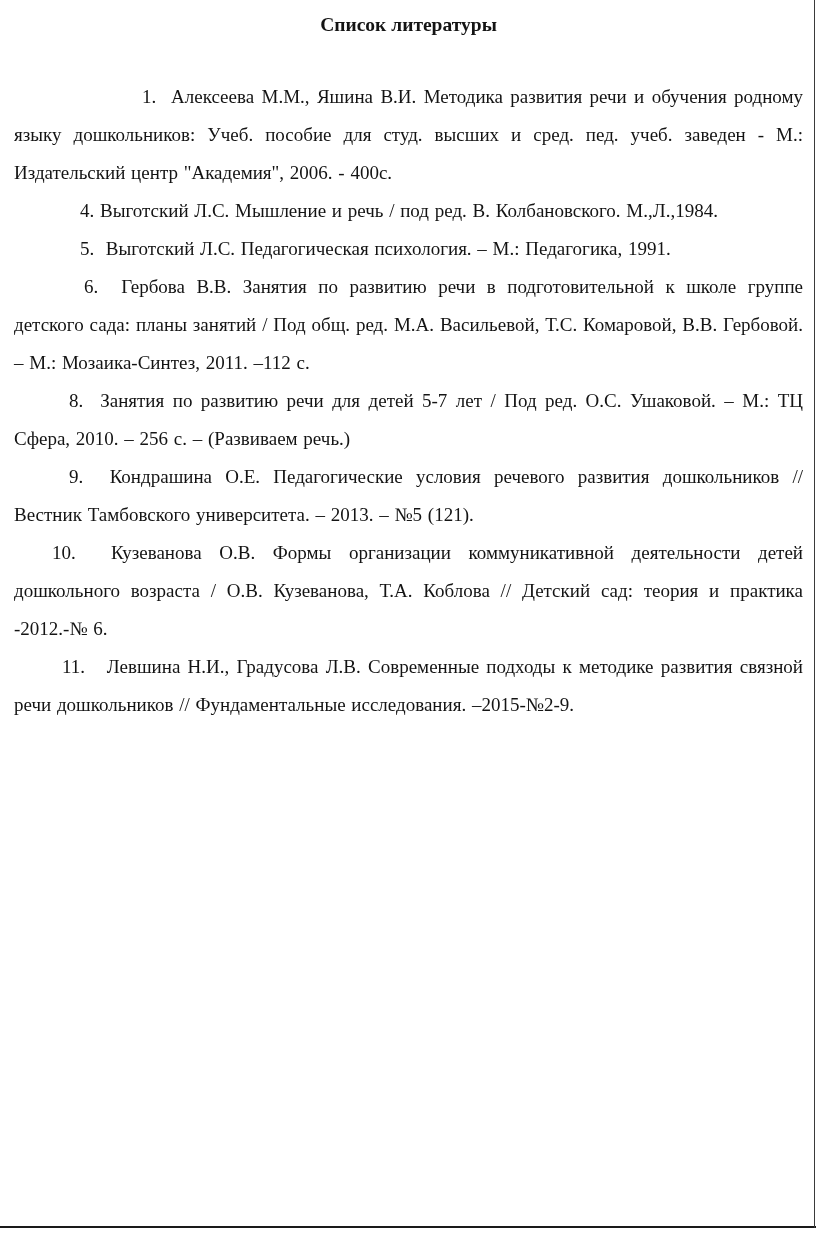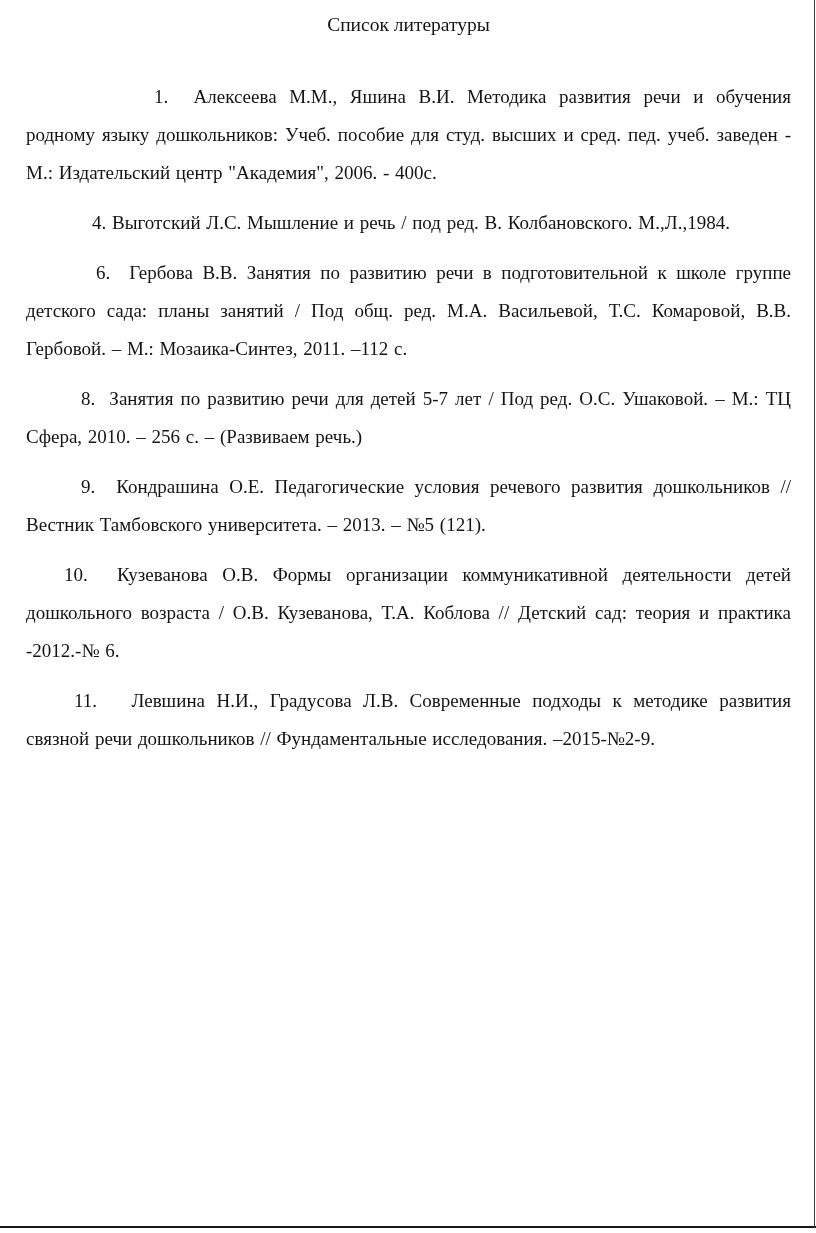--- a/index.html
+++ b/index.html
@@ -22,7 +22,7 @@
   }
   .title {
     font-size: 19.5px;
-    font-weight: normal;
+    font-weight: bold;
     text-align: center;
     margin: 4px 0 0 0;
     line-height: 30px;

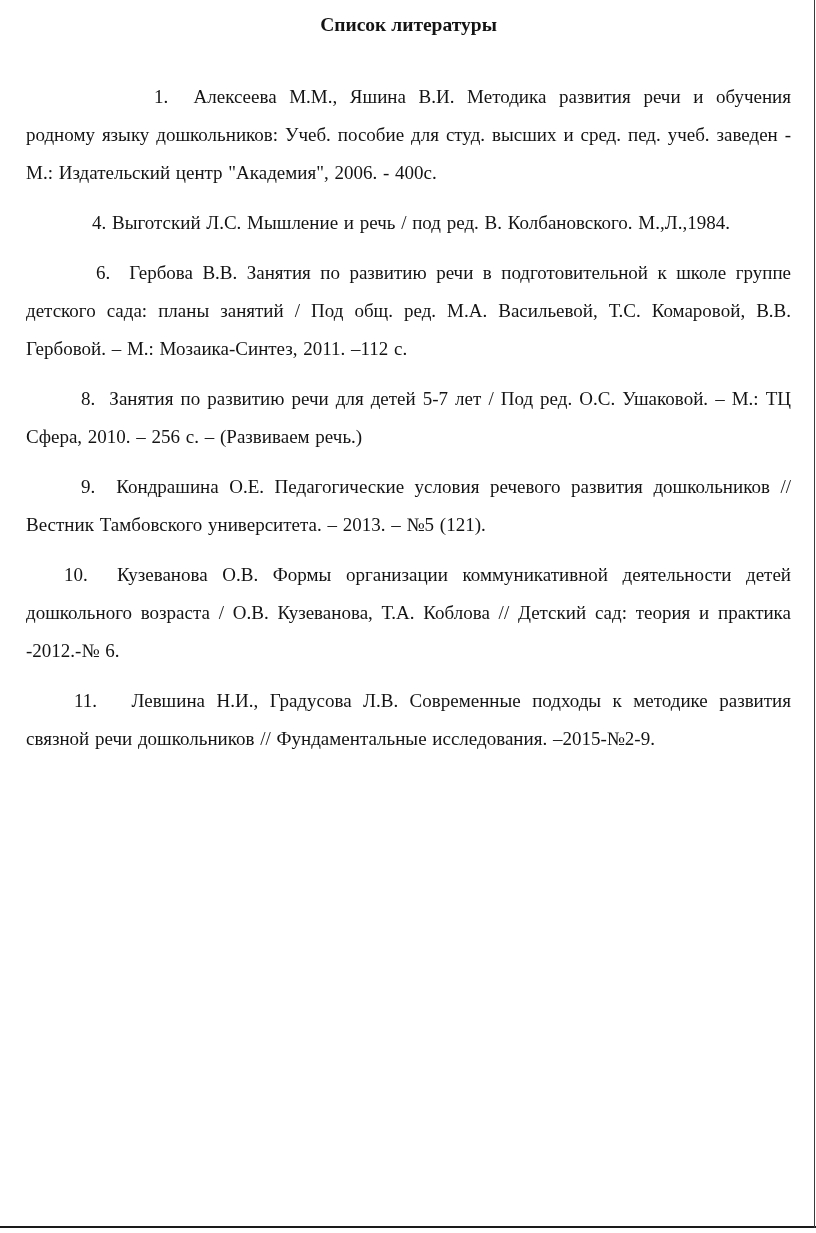--- a/index.html
+++ b/index.html
@@ -31,7 +31,7 @@
     margin-top: 38px;
   }
   .ref {
-    margin: 12px;
+    margin: 0;
     text-align: justify;
     word-spacing: 1px;
   }

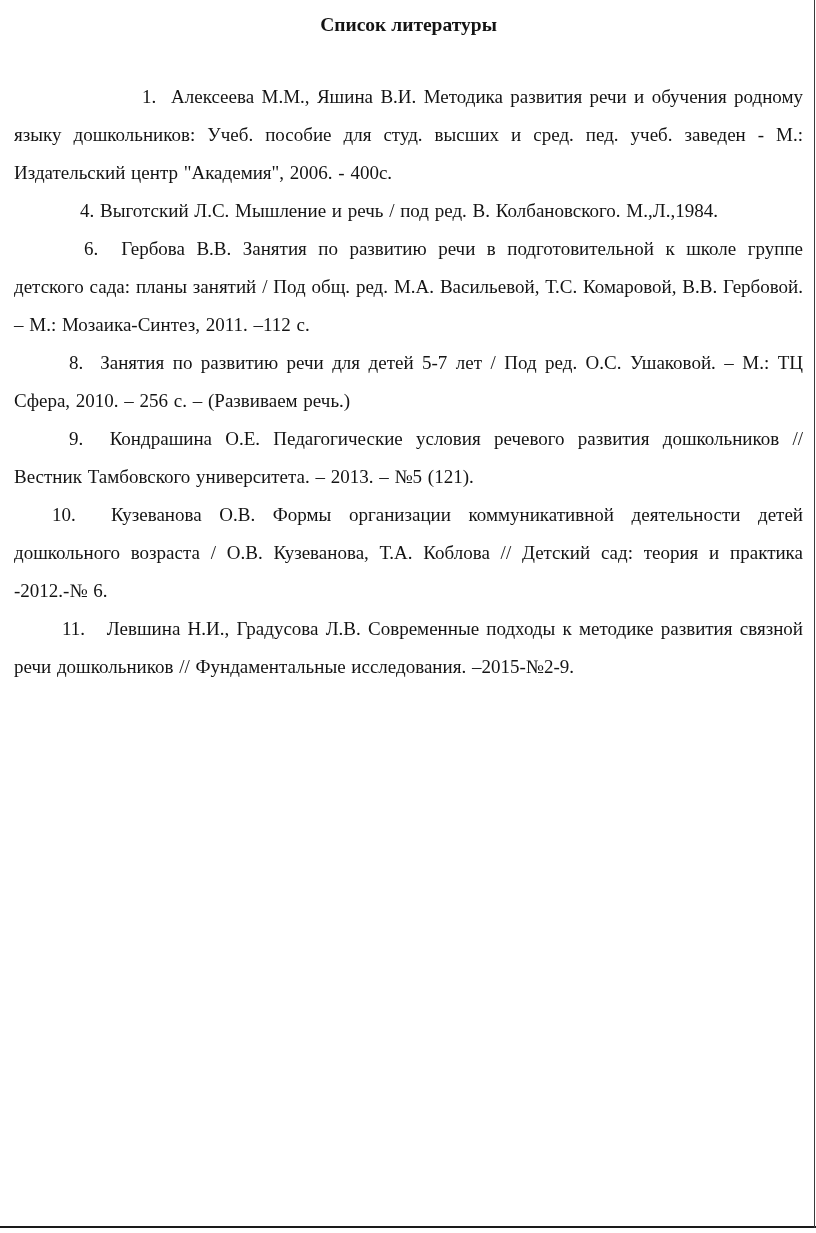--- a/index.html
+++ b/index.html
@@ -62,6 +62,7 @@
   <div class="refs">
     <p class="ref" style="text-indent:128px">1.&nbsp;&nbsp;Алексеева М.М., Яшина В.И. Методика развития речи и обучения родному языку дошкольников: Учеб. пособие для студ. высших и сред. пед. учеб. заведен - М.: Издательский центр "Академия", 2006. - 400с.</p>
     <p class="ref" style="text-indent:66px">4.&nbsp;Выготский Л.С. Мышление и речь / под ред. В. Колбановского. М.,Л.,1984.</p>
+    <p class="ref" style="text-indent:66px">5.&nbsp;&nbsp;Выготский Л.С. Педагогическая психология. – М.: Педагогика, 1991.</p>
     <p class="ref" style="text-indent:70px">6.&nbsp;&nbsp;Гербова В.В. Занятия по развитию речи в подготовительной к школе группе детского сада: планы занятий / Под общ. ред. М.А. Васильевой, Т.С. Комаровой, В.В. Гербовой. – М.: Мозаика-Синтез, 2011. –112 с.</p>
     <p class="ref" style="text-indent:55px">8.&nbsp;&nbsp;Занятия по развитию речи для детей 5-7 лет / Под ред. О.С. Ушаковой. – М.: ТЦ Сфера, 2010. – 256 с. – (Развиваем речь.)</p>
     <p class="ref" style="text-indent:55px">9.&nbsp;&nbsp;Кондрашина О.Е. Педагогические условия речевого развития дошкольников // Вестник Тамбовского университета. – 2013. – №5 (121).</p>

